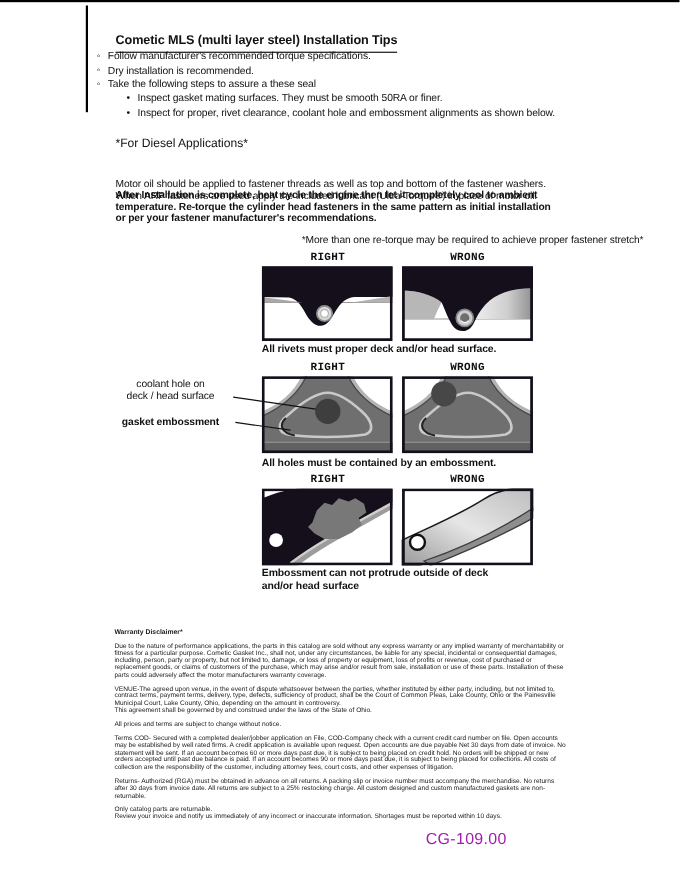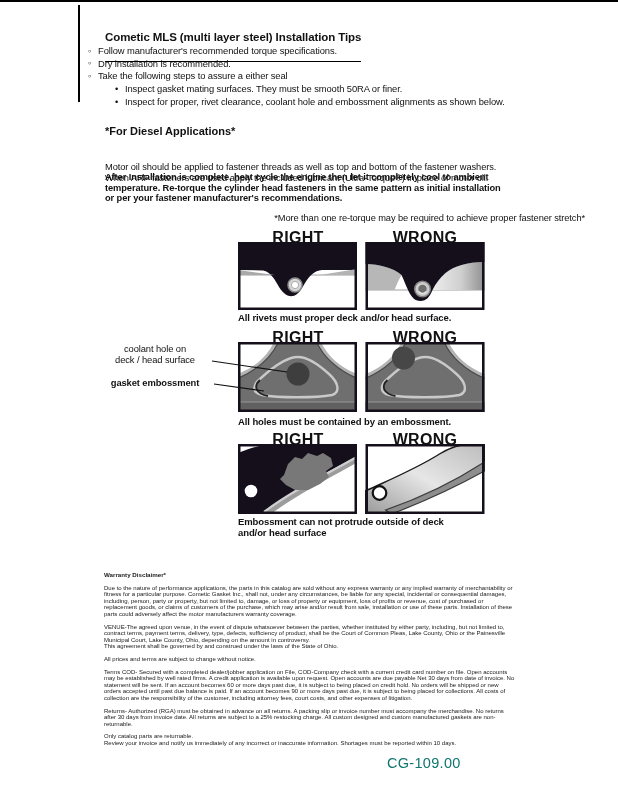--- a/index.html
+++ b/index.html
@@ -9,7 +9,7 @@
   .cropmark{position:absolute;left:78px;top:5px;width:2px;height:97px;background:#000;}
 
   .title{position:absolute;left:105px;top:23px;font-size:11.5px;font-weight:bold;
-         letter-spacing:-0.1px;border-bottom:1.6px solid #000;padding-bottom:18px;}
+         letter-spacing:-0.1px;border-bottom:1.6px solid #000;padding-bottom:4px;}
 
   .bullets{position:absolute;left:88px;top:45px;font-size:9.4px;line-height:12.7px;
            letter-spacing:-0.1px;}

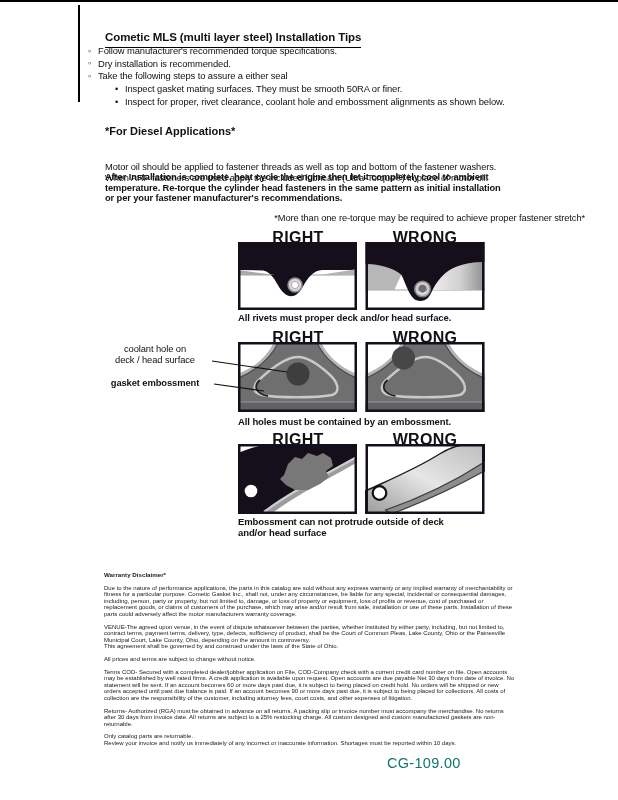--- a/index.html
+++ b/index.html
@@ -53,7 +53,7 @@
   <div class="bullets">
     <div class="b">Follow manufacturer's recommended torque specifications.</div>
     <div class="b">Dry installation is recommended.</div>
-    <div class="b">Take the following steps to assure a either seal</div>
+    <div class="b">Take the following steps to assure a these seal</div>
     <div class="b sub">Inspect gasket mating surfaces.  They must be smooth 50RA or finer.</div>
     <div class="b sub">Inspect for proper, rivet clearance, coolant hole and embossment alignments as shown below.</div>
   </div>

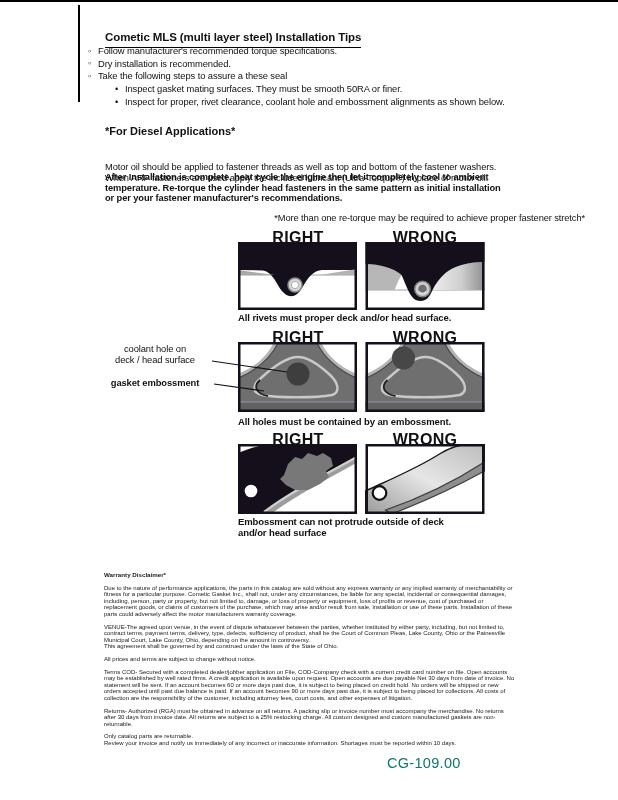--- a/index.html
+++ b/index.html
@@ -18,7 +18,7 @@
   .b.sub{margin-left:27px;}
   .b.sub::before{content:"•";top:0;}
 
-  .diesel-h{position:absolute;left:105px;top:116px;font-size:11px;font-weight:bold;}
+  .diesel-h{position:absolute;left:105px;top:116px;font-size:11px;font-weight:normal;}
   .para{position:absolute;left:105px;width:480px;font-size:9.3px;line-height:10.6px;
         letter-spacing:-0.1px;white-space:pre-line;}
   .p1{top:153px;} .p2{top:163px;font-weight:bold;} .p3{top:204px;text-align:right;}

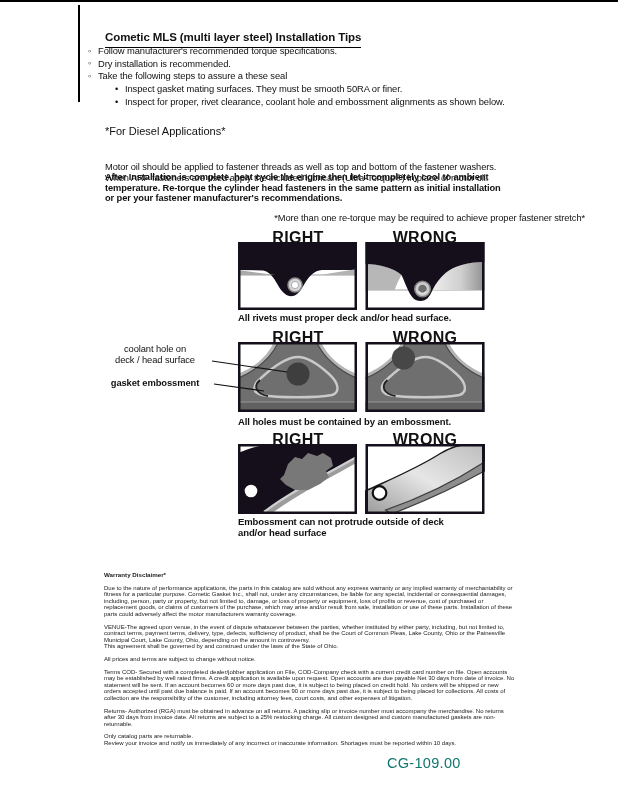--- a/index.html
+++ b/index.html
@@ -23,8 +23,8 @@
         letter-spacing:-0.1px;white-space:pre-line;}
   .p1{top:153px;} .p2{top:163px;font-weight:bold;} .p3{top:204px;text-align:right;}
 
-  .dlabel{position:absolute;width:120px;text-align:center;font-weight:bold;font-size:16px;
-          letter-spacing:0.3px;}
+  .dlabel{position:absolute;width:120px;text-align:center;font-weight:bold;font-size:10px;
+          letter-spacing:0.3px;font-family:Liberation Mono, monospace;}
   .panel{position:absolute;width:119px;line-height:0;}
   .caption{position:absolute;left:238px;font-size:9.5px;font-weight:bold;
            letter-spacing:-0.1px;line-height:11px;white-space:pre-line;}

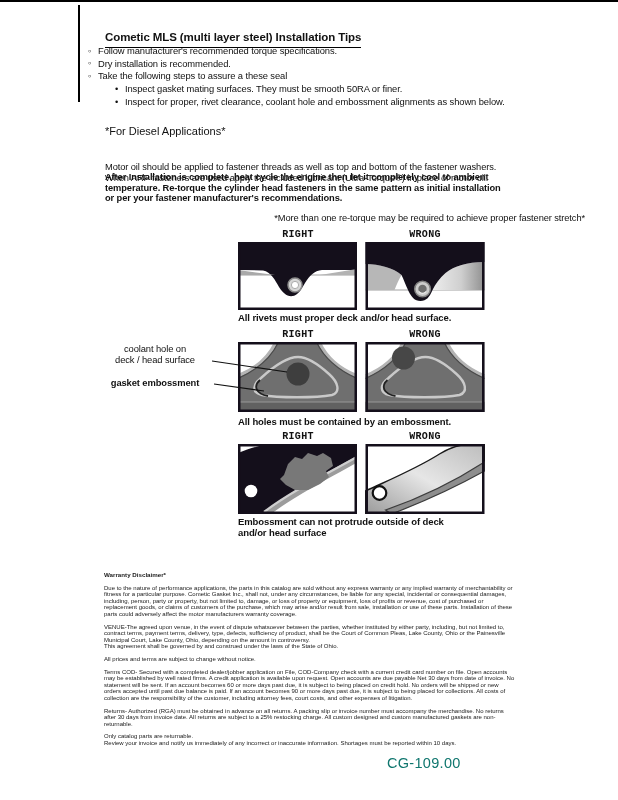--- a/index.html
+++ b/index.html
@@ -39,7 +39,7 @@
   .fine p.tight{margin-bottom:0;}
 
   .footer-code{position:absolute;left:387px;top:755px;font-size:14.5px;
-               letter-spacing:0.3px;color:#0f766e;}
+               letter-spacing:0.3px;color:#a21caf;}
 </style>
 </head>
 <body>

